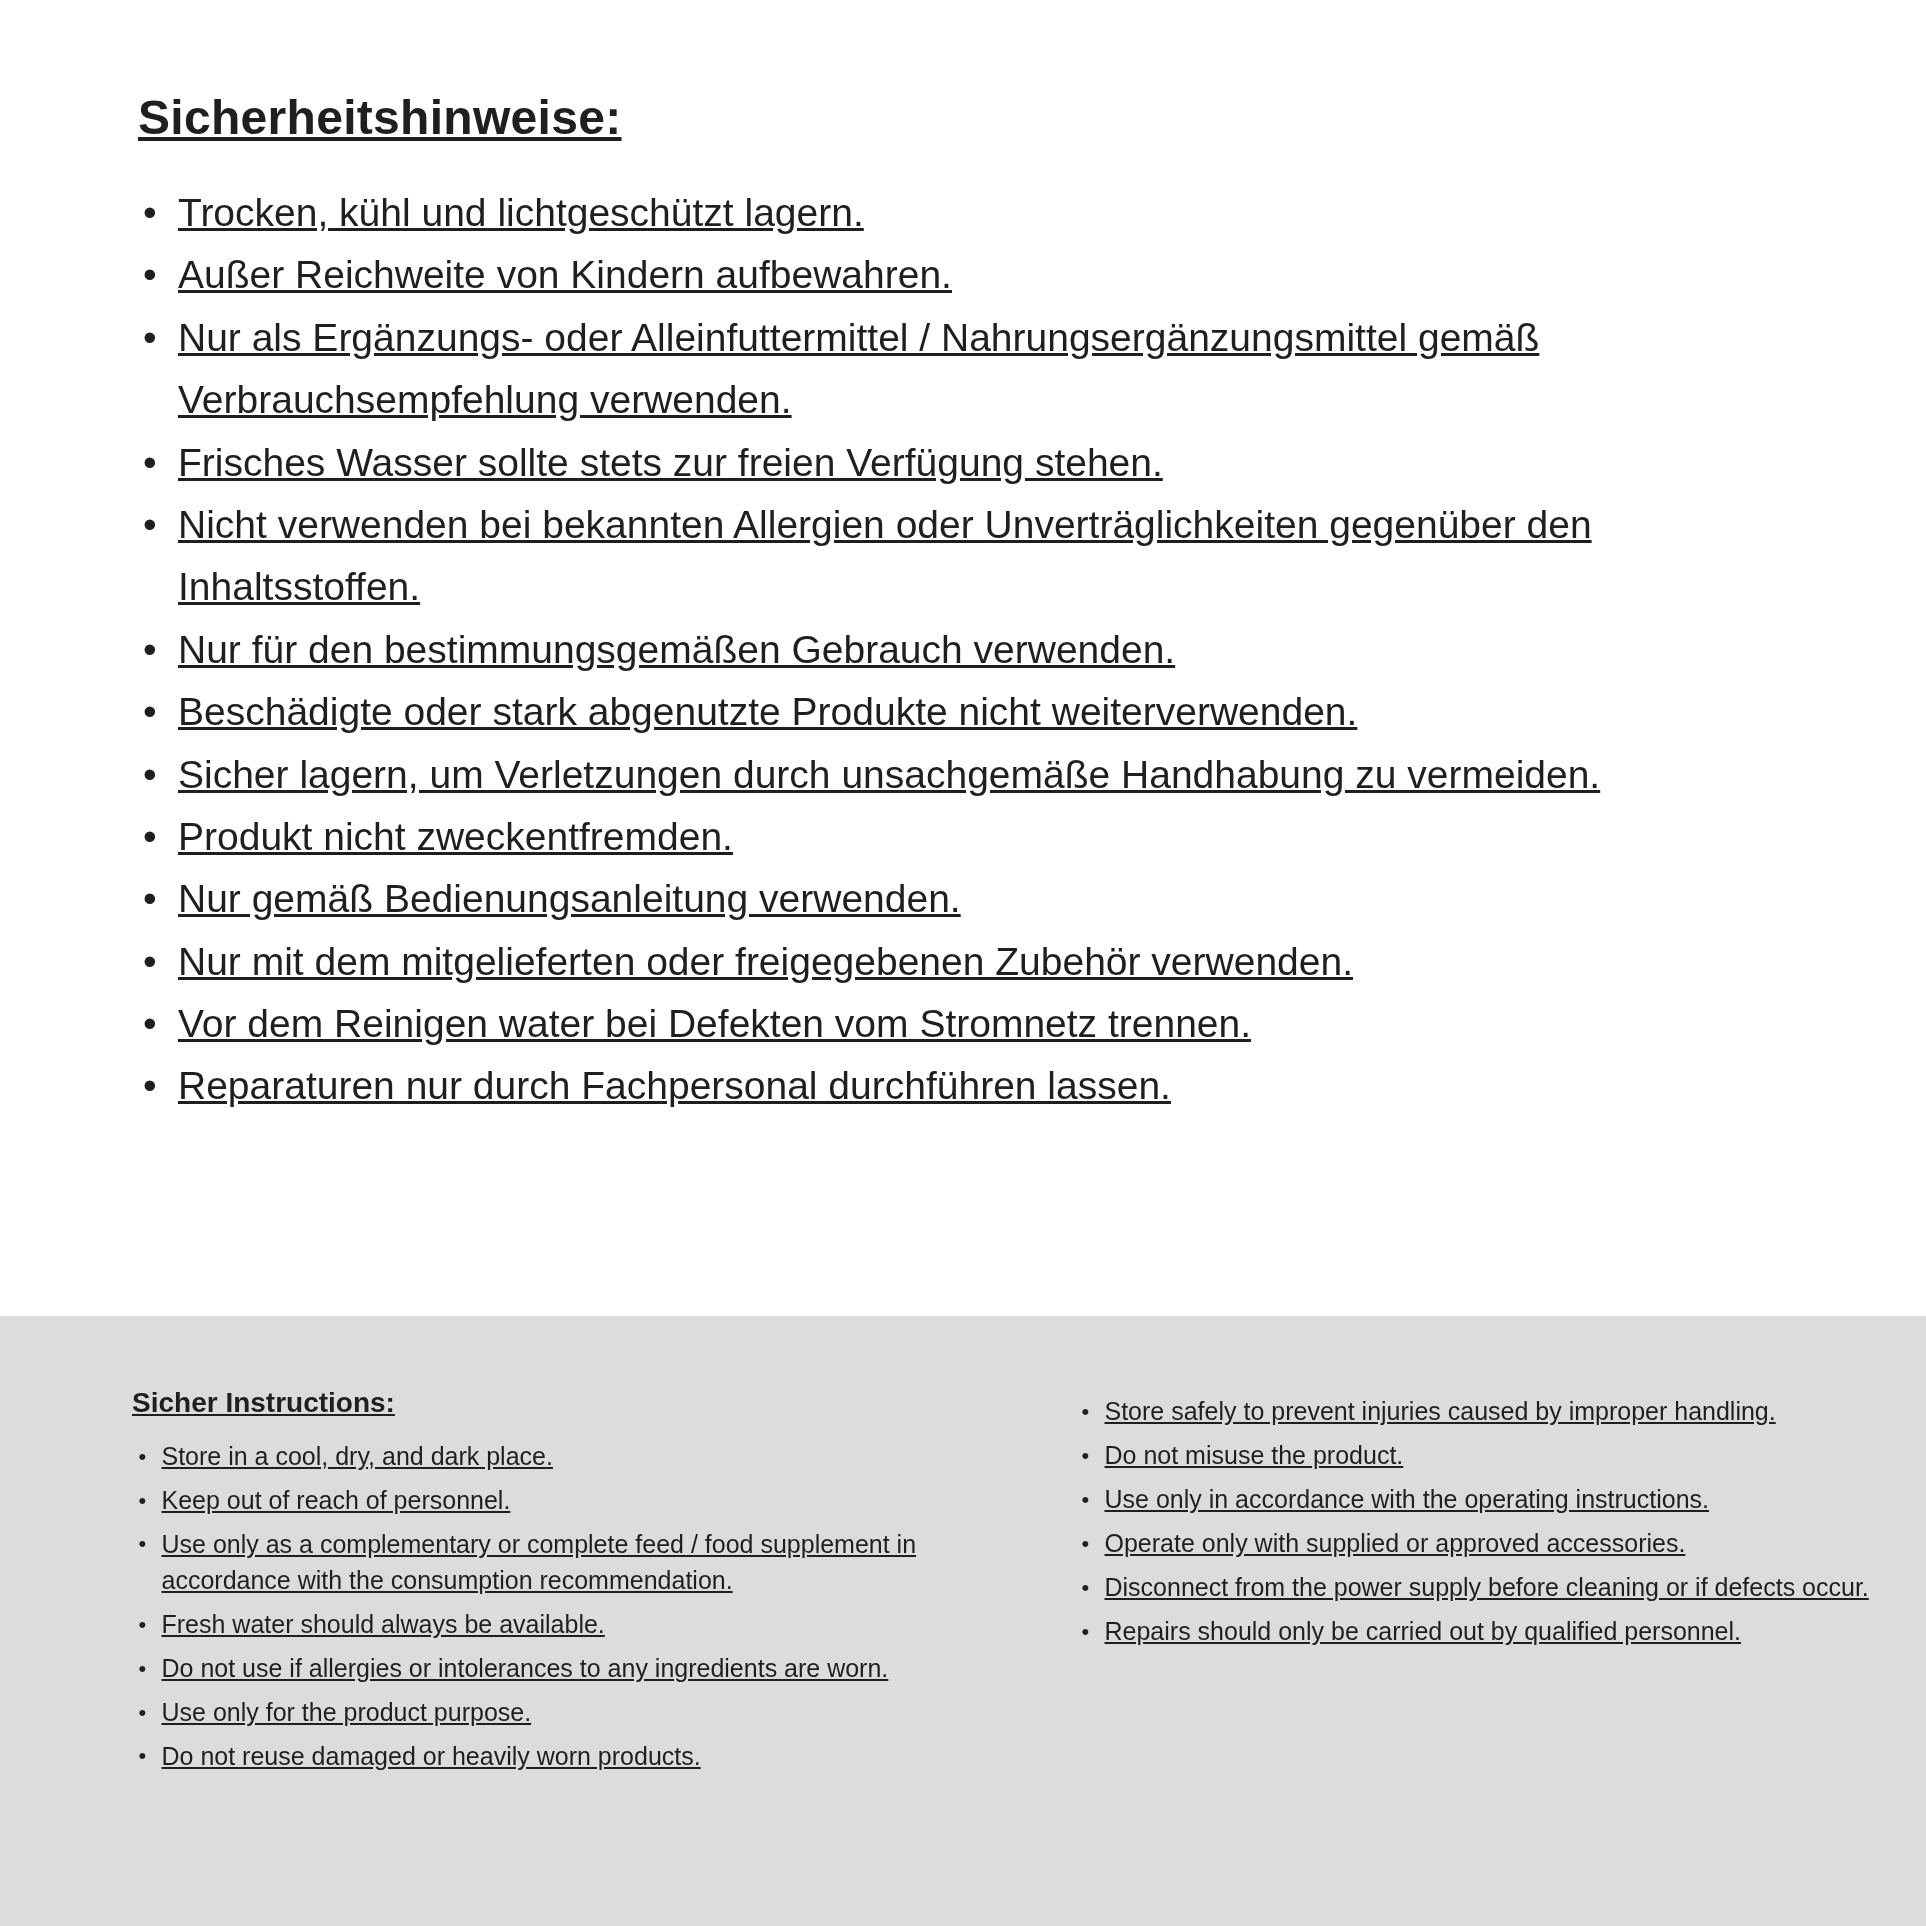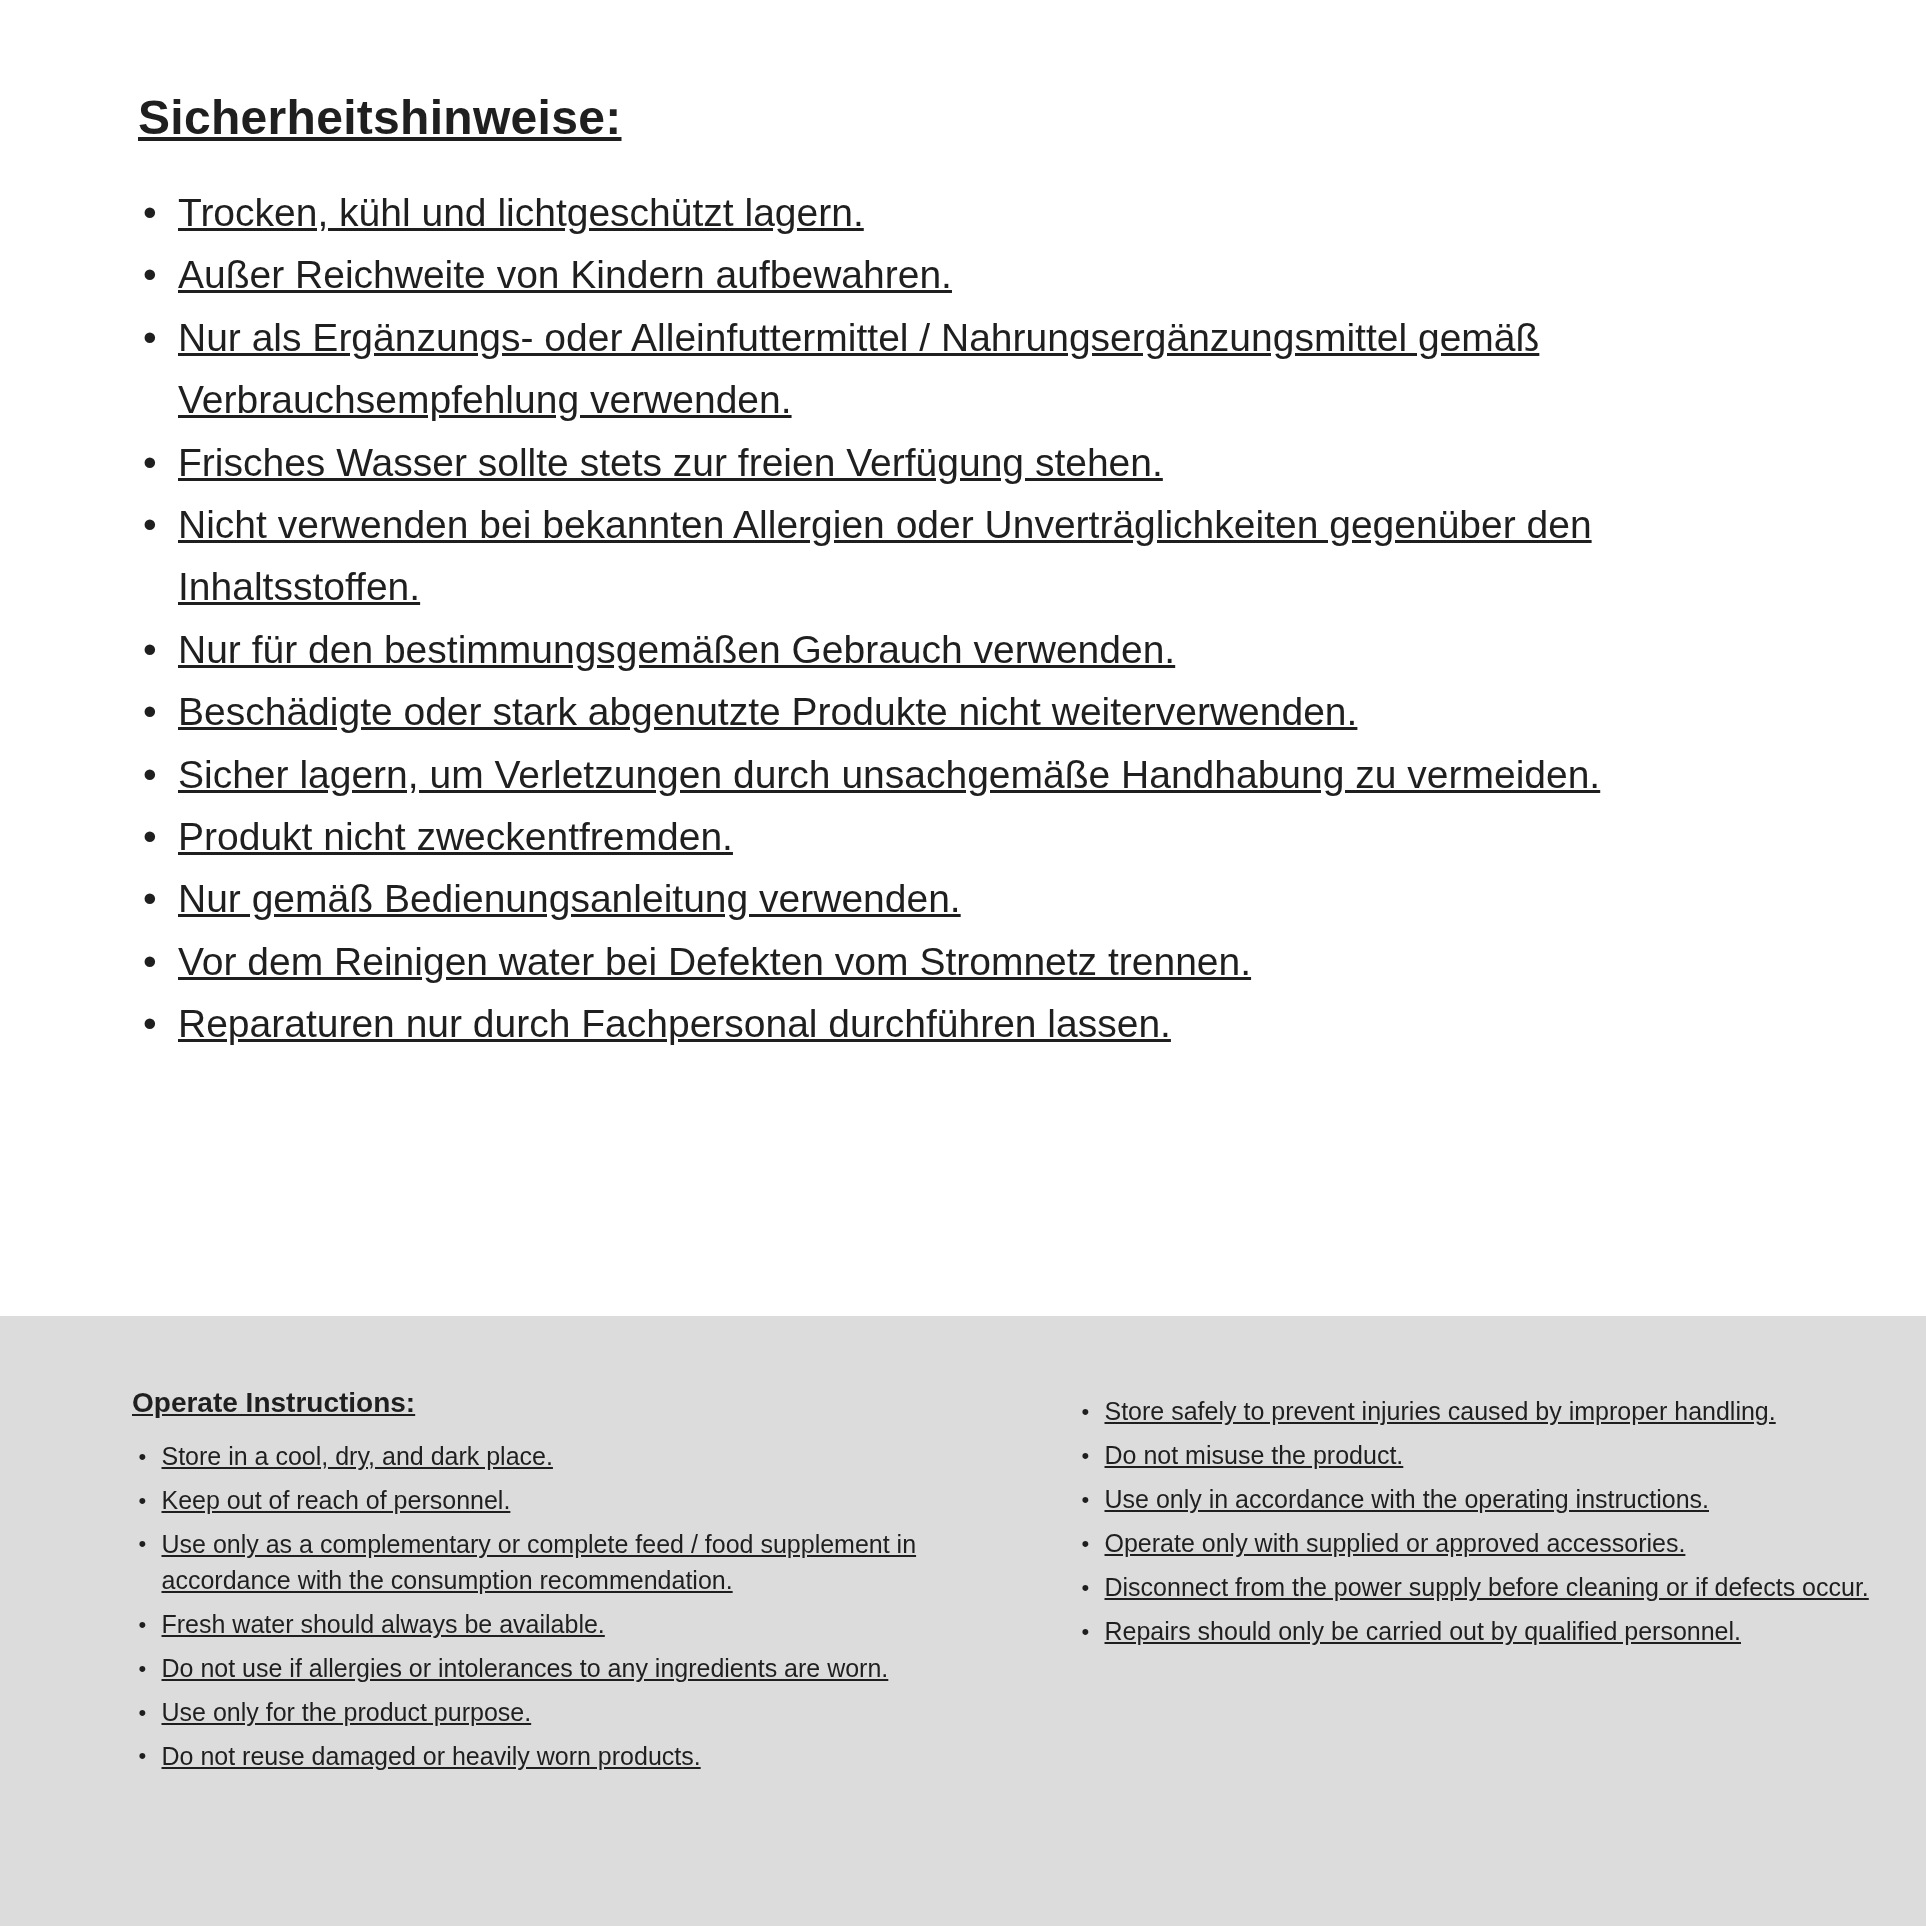--- a/index.html
+++ b/index.html
@@ -94,6 +94,7 @@
       <li>Sicher lagern, um Verletzungen durch unsachgemäße Handhabung zu vermeiden.</li>
       <li>Produkt nicht zweckentfremden.</li>
       <li>Nur gemäß Bedienungsanleitung verwenden.</li>
+      <li>Nur mit dem mitgelieferten oder freigegebenen Zubehör verwenden.</li>
       <li>Vor dem Reinigen water bei Defekten vom Stromnetz trennen.</li>
       <li>Reparaturen nur durch Fachpersonal durchführen lassen.</li>
     </ul>

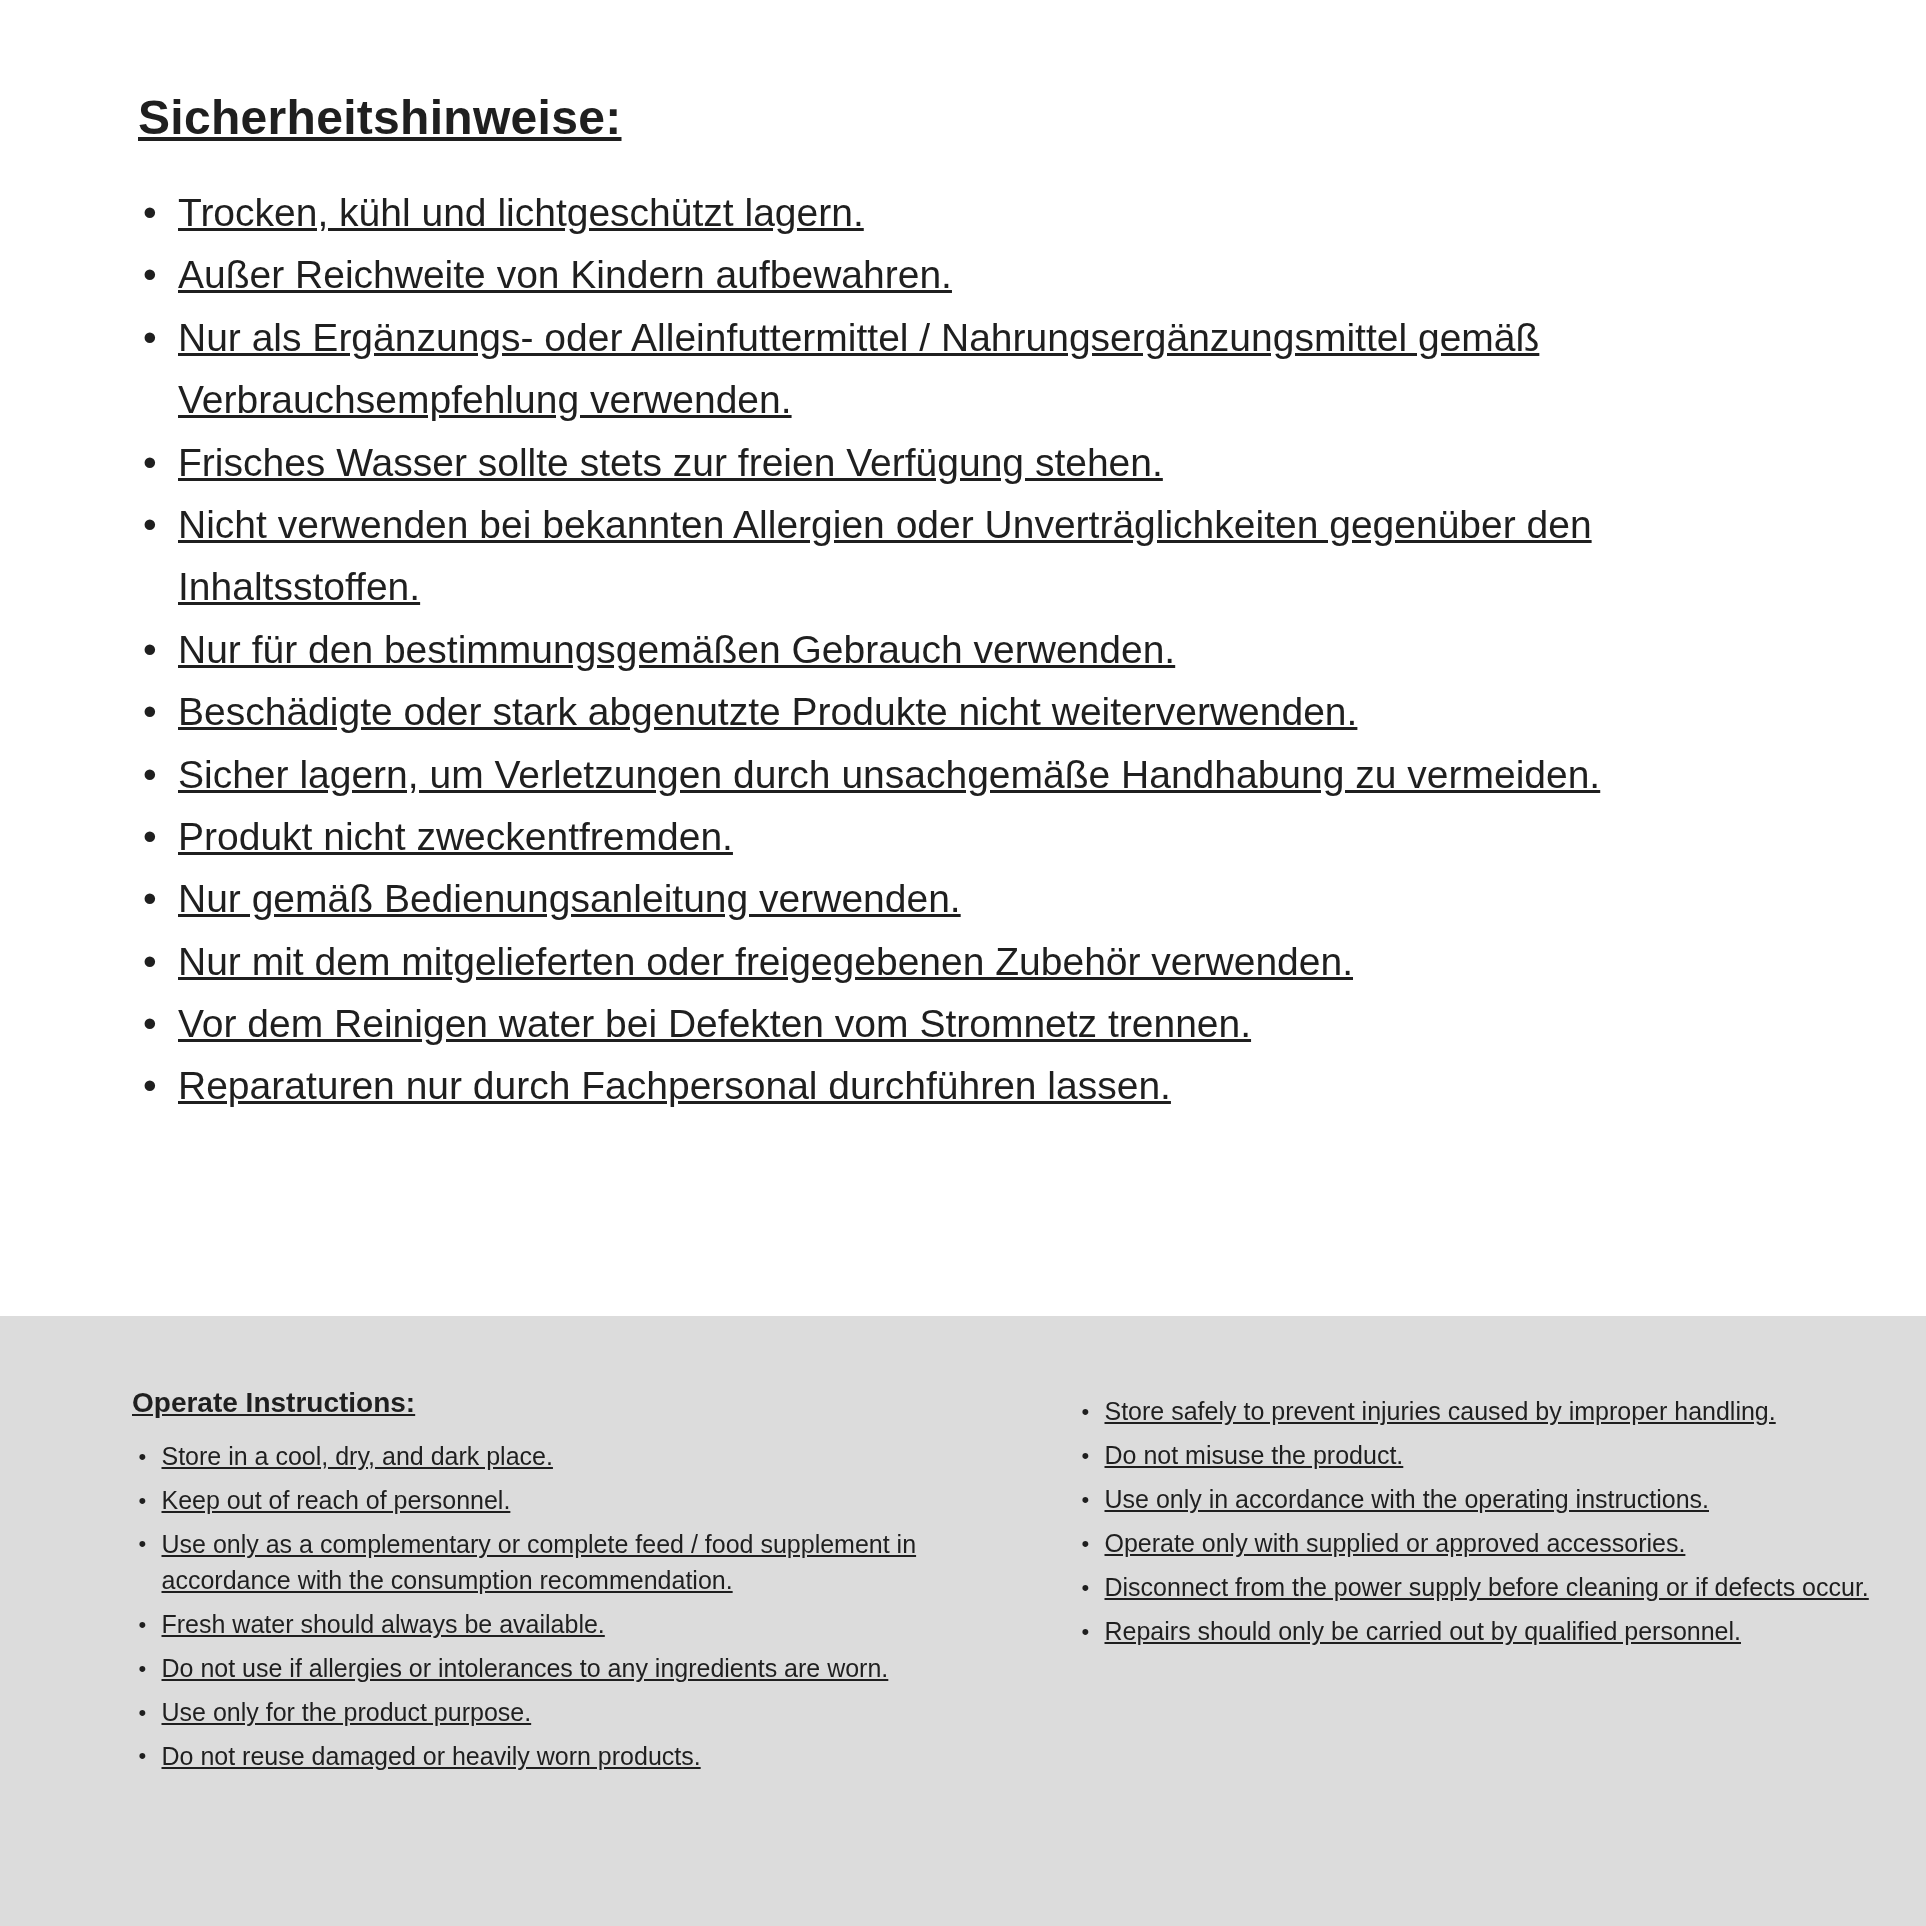--- a/index.html
+++ b/index.html
@@ -102,7 +102,7 @@
 
   <section class="english-section">
     <div class="col-left">
-      <h2>Operate Instructions:</h2>
+      <h2>Sicher Instructions:</h2>
       <ul>
         <li>Store in a cool, dry, and dark place.</li>
         <li>Keep out of reach of personnel.</li>

